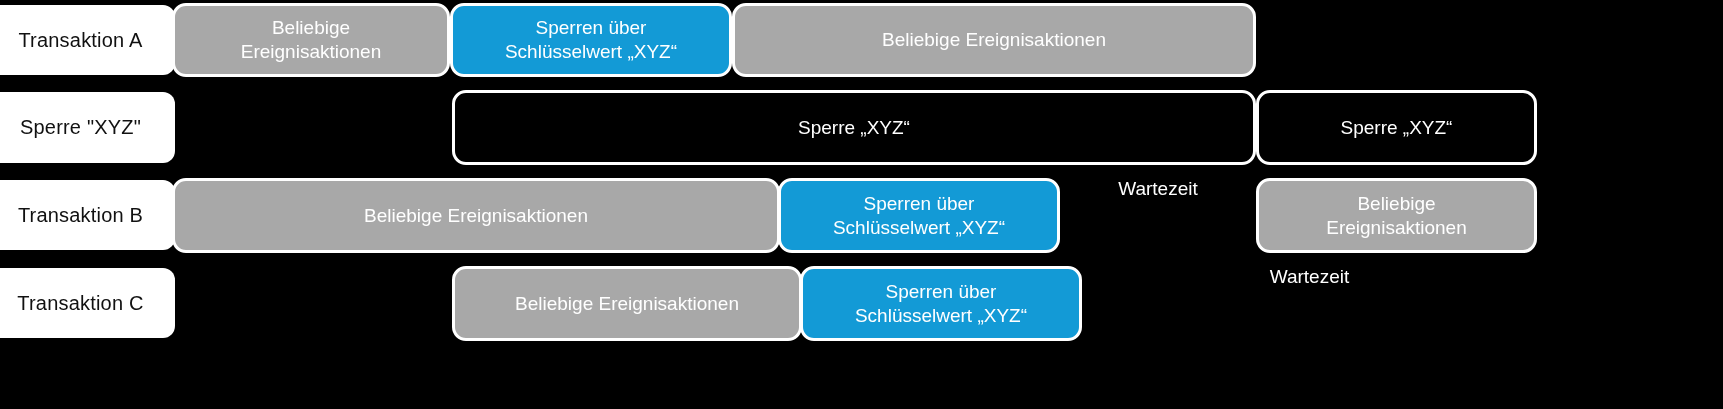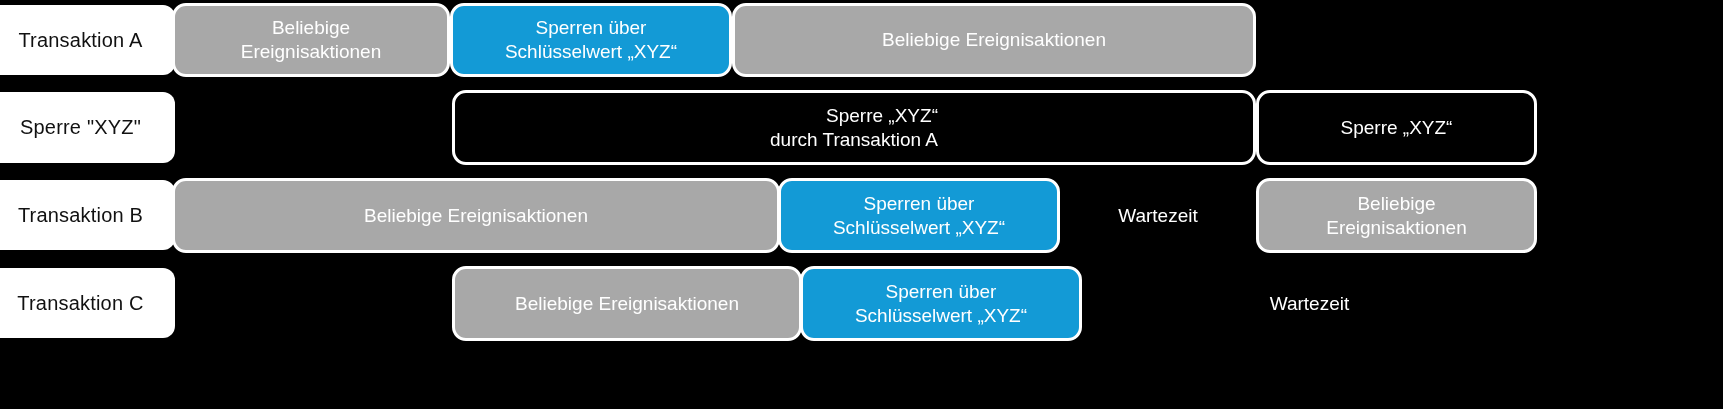--- a/index.html
+++ b/index.html
@@ -121,7 +121,6 @@
     <div class="bar outline" style="left:452px; top:90px; width:804px; height:75px;">
       <div>
         <span>Sperre „XYZ“</span>
-        <span>durch Transaktion A</span>
       </div>
     </div>
 

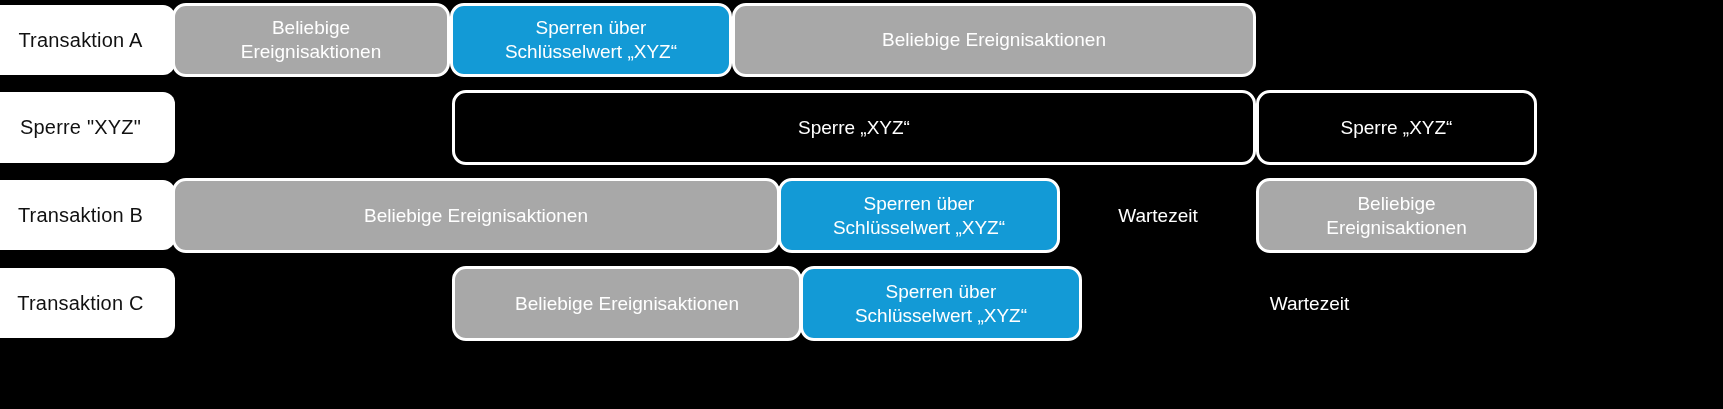--- a/index.html
+++ b/index.html
@@ -74,7 +74,6 @@
     color: #ffffff;
     font-size: 19px;
     display: flex;
-    align-items: center;
     justify-content: center;
     text-align: center;
   }

